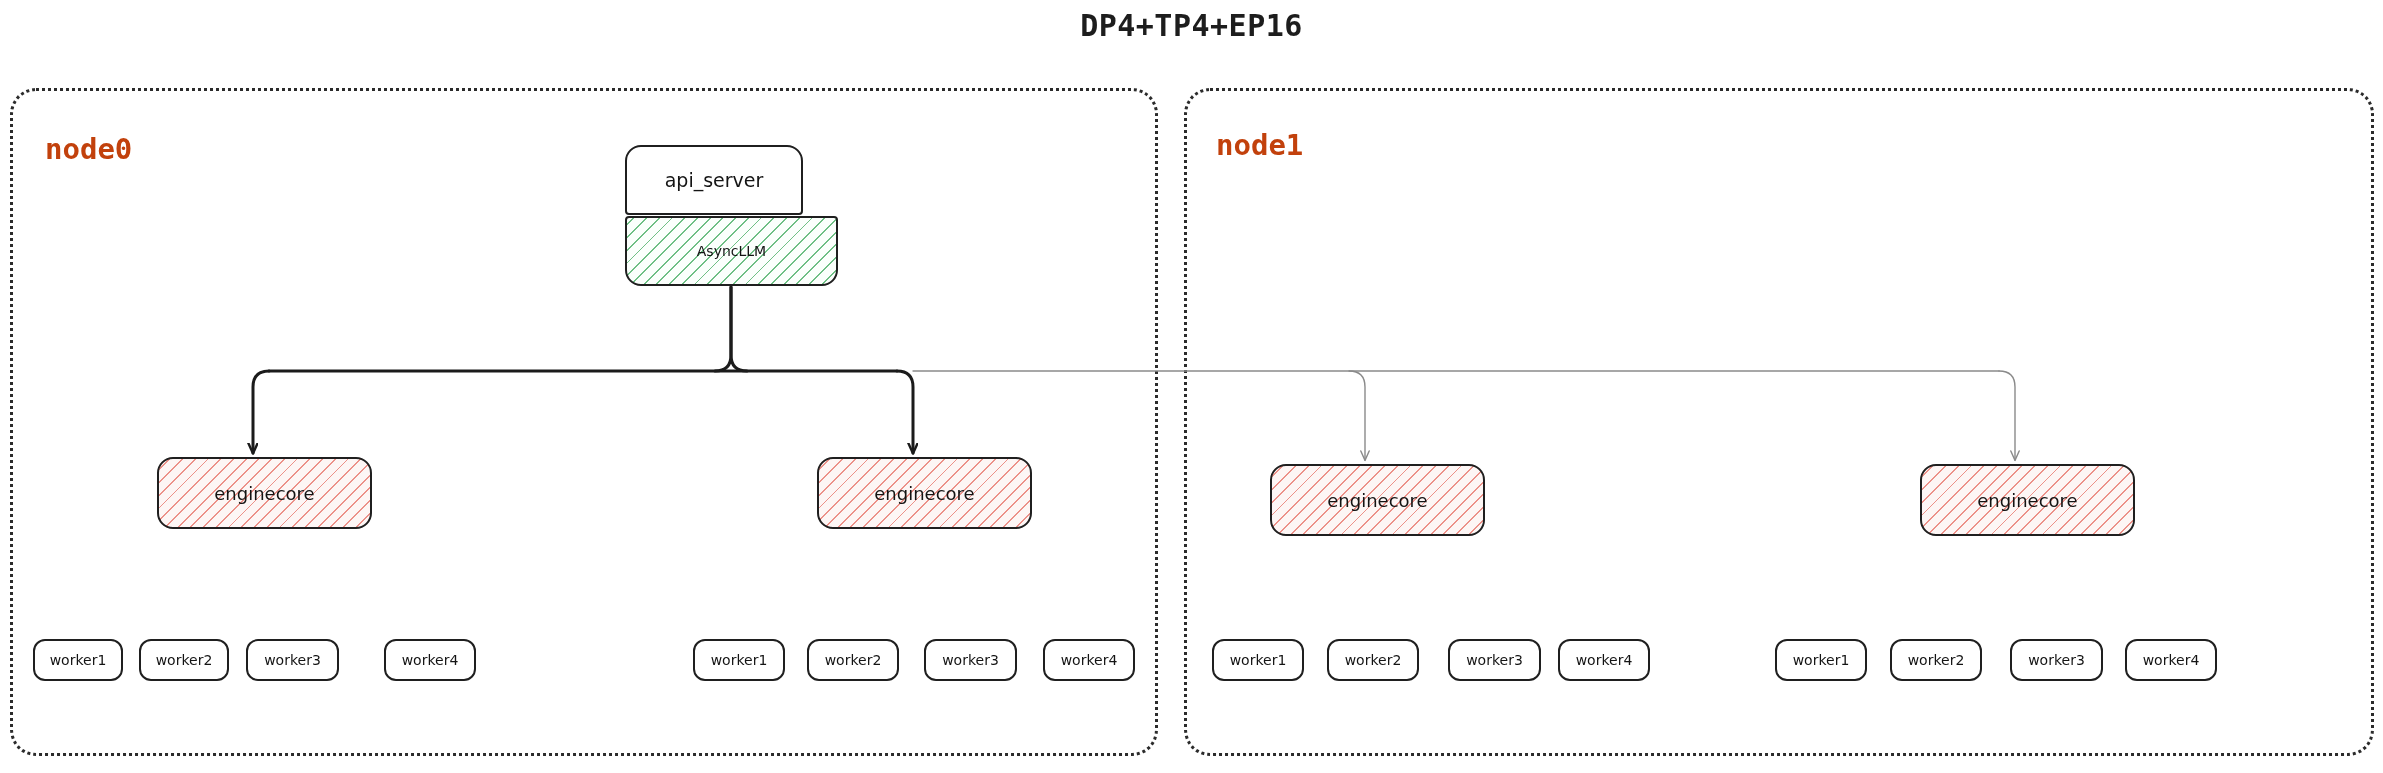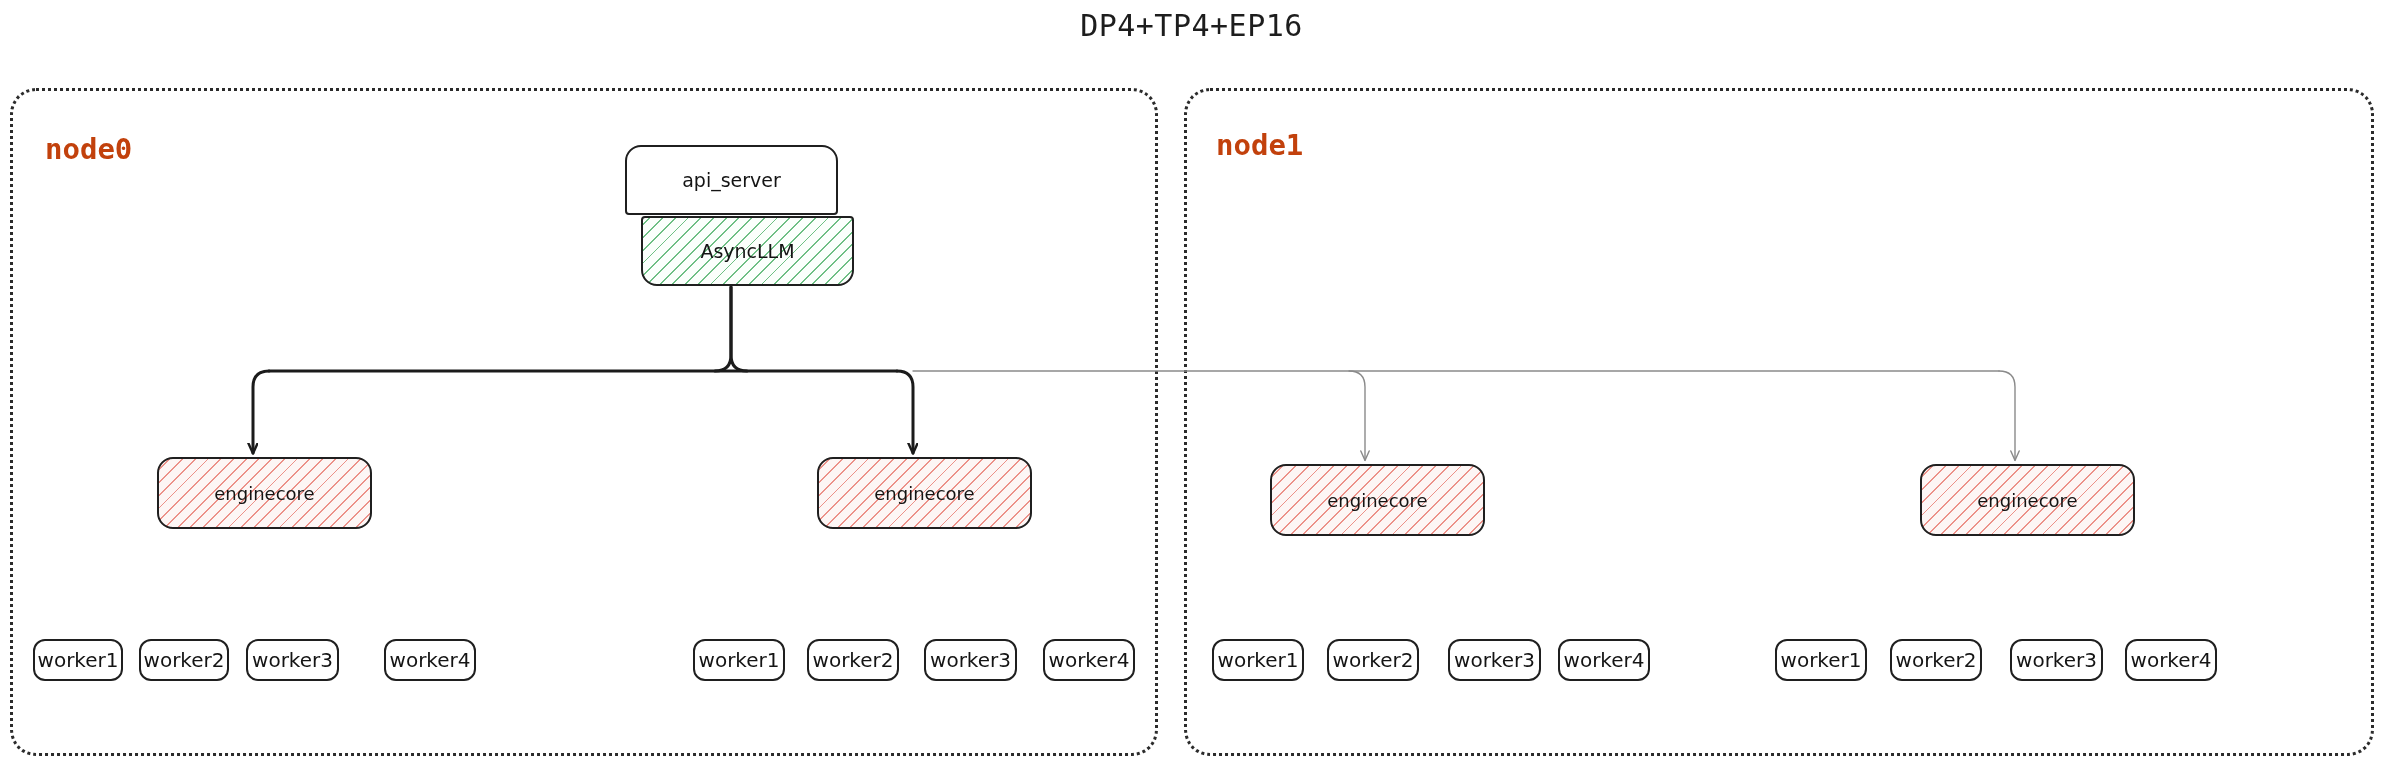--- a/index.html
+++ b/index.html
@@ -28,7 +28,7 @@
     text-align: center;
     font-family: "DejaVu Sans Mono", monospace;
     font-size: 30px;
-    font-weight: 400;
+    font-weight: 700;
     color: #1d1d1d;
     letter-spacing: 0.5px;
   }

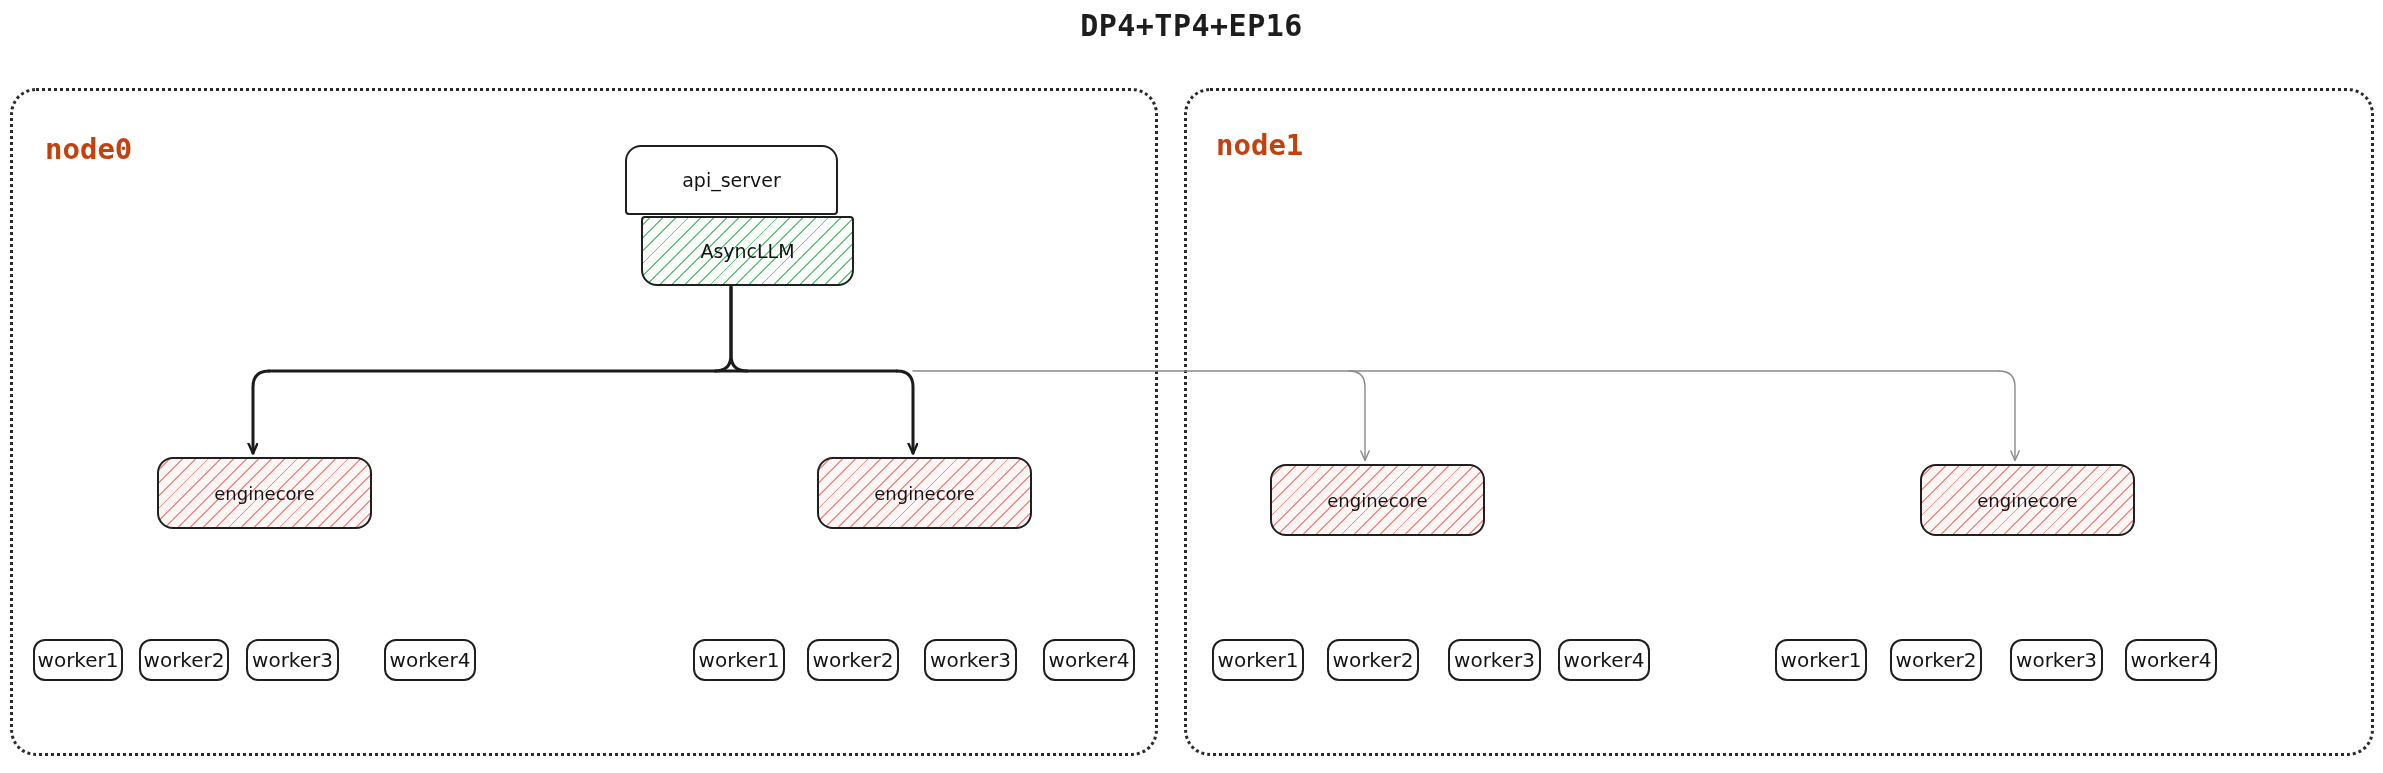--- a/index.html
+++ b/index.html
@@ -160,7 +160,7 @@
     </div>
 
   <div id="nodes-layer">
-      <div class="node api-server" style="left: 625px; top: 145px; width: 213px; height: 70px;">
+      <div class="node api-server" style="left: 625px; top: 145px; width: 178px; height: 70px;">
         <span class="node-label">api_server</span>
       </div>
       <div class="node asyncllm" style="left: 625px; top: 216px; width: 213px; height: 70px;">

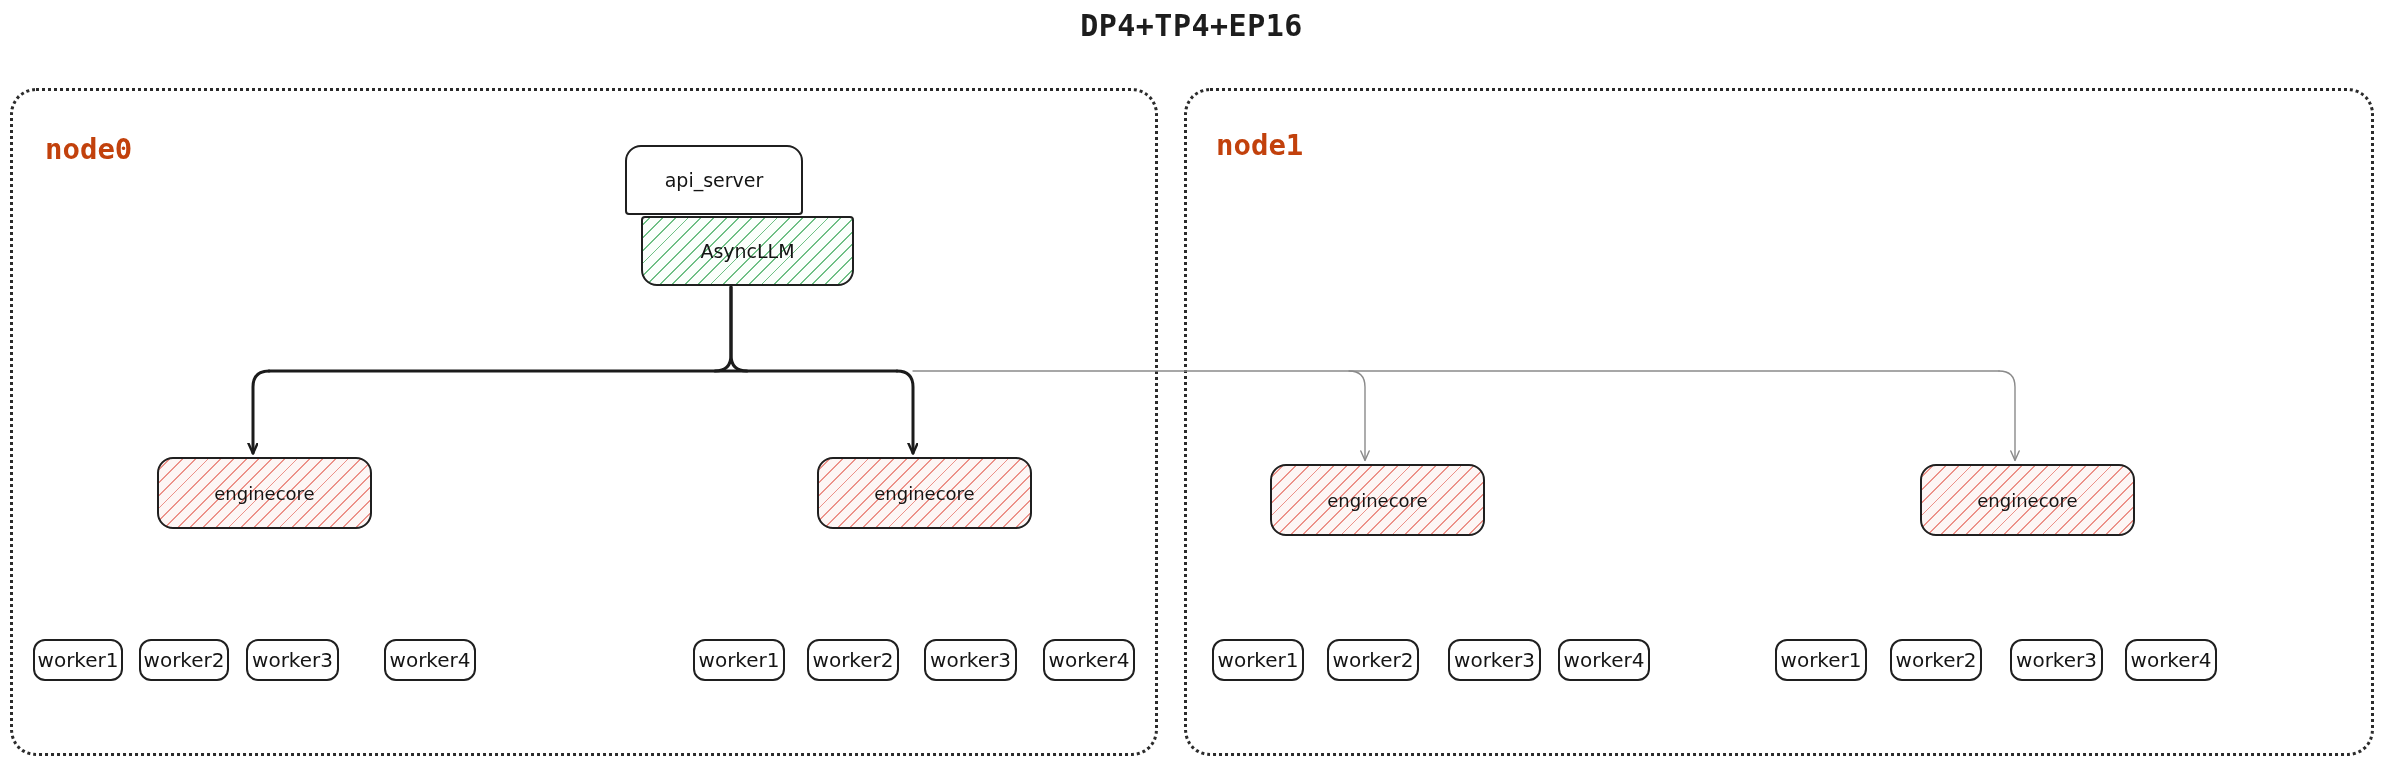--- a/index.html
+++ b/index.html
@@ -77,7 +77,7 @@
 
   
   .node.asyncllm {
-    font-size: 19px;
+    font-size: 14px;
     border-radius: 4px 4px 16px 16px;
     background-color: #fbfffc;
     background-image: repeating-linear-gradient(
@@ -87,7 +87,6 @@
         rgba(255, 255, 255, 0) 1.3px,
         rgba(255, 255, 255, 0) 9px
     );
-    margin-left: 16px;
   }
 
   

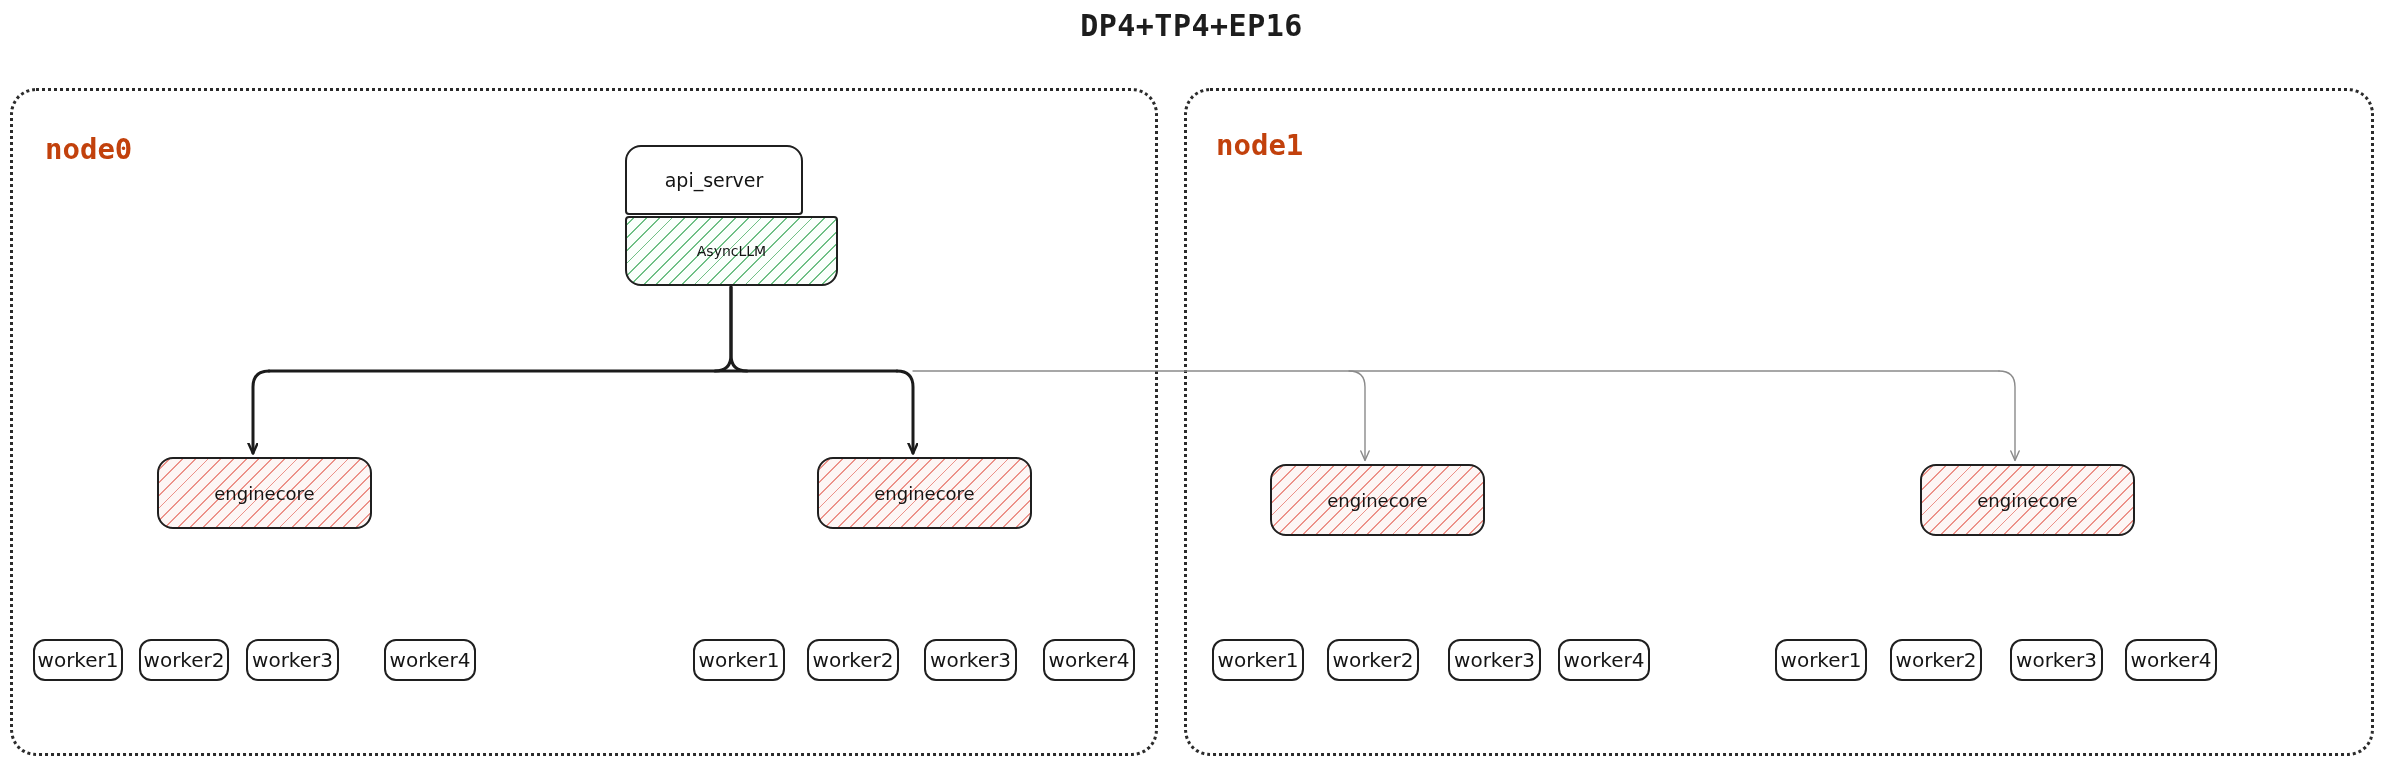--- a/index.html
+++ b/index.html
@@ -106,7 +106,7 @@
 
   
   .node.worker {
-    font-size: 20px;
+    font-size: 14px;
     border-radius: 12px;
     border-width: 2.5px;
     background: #ffffff;

